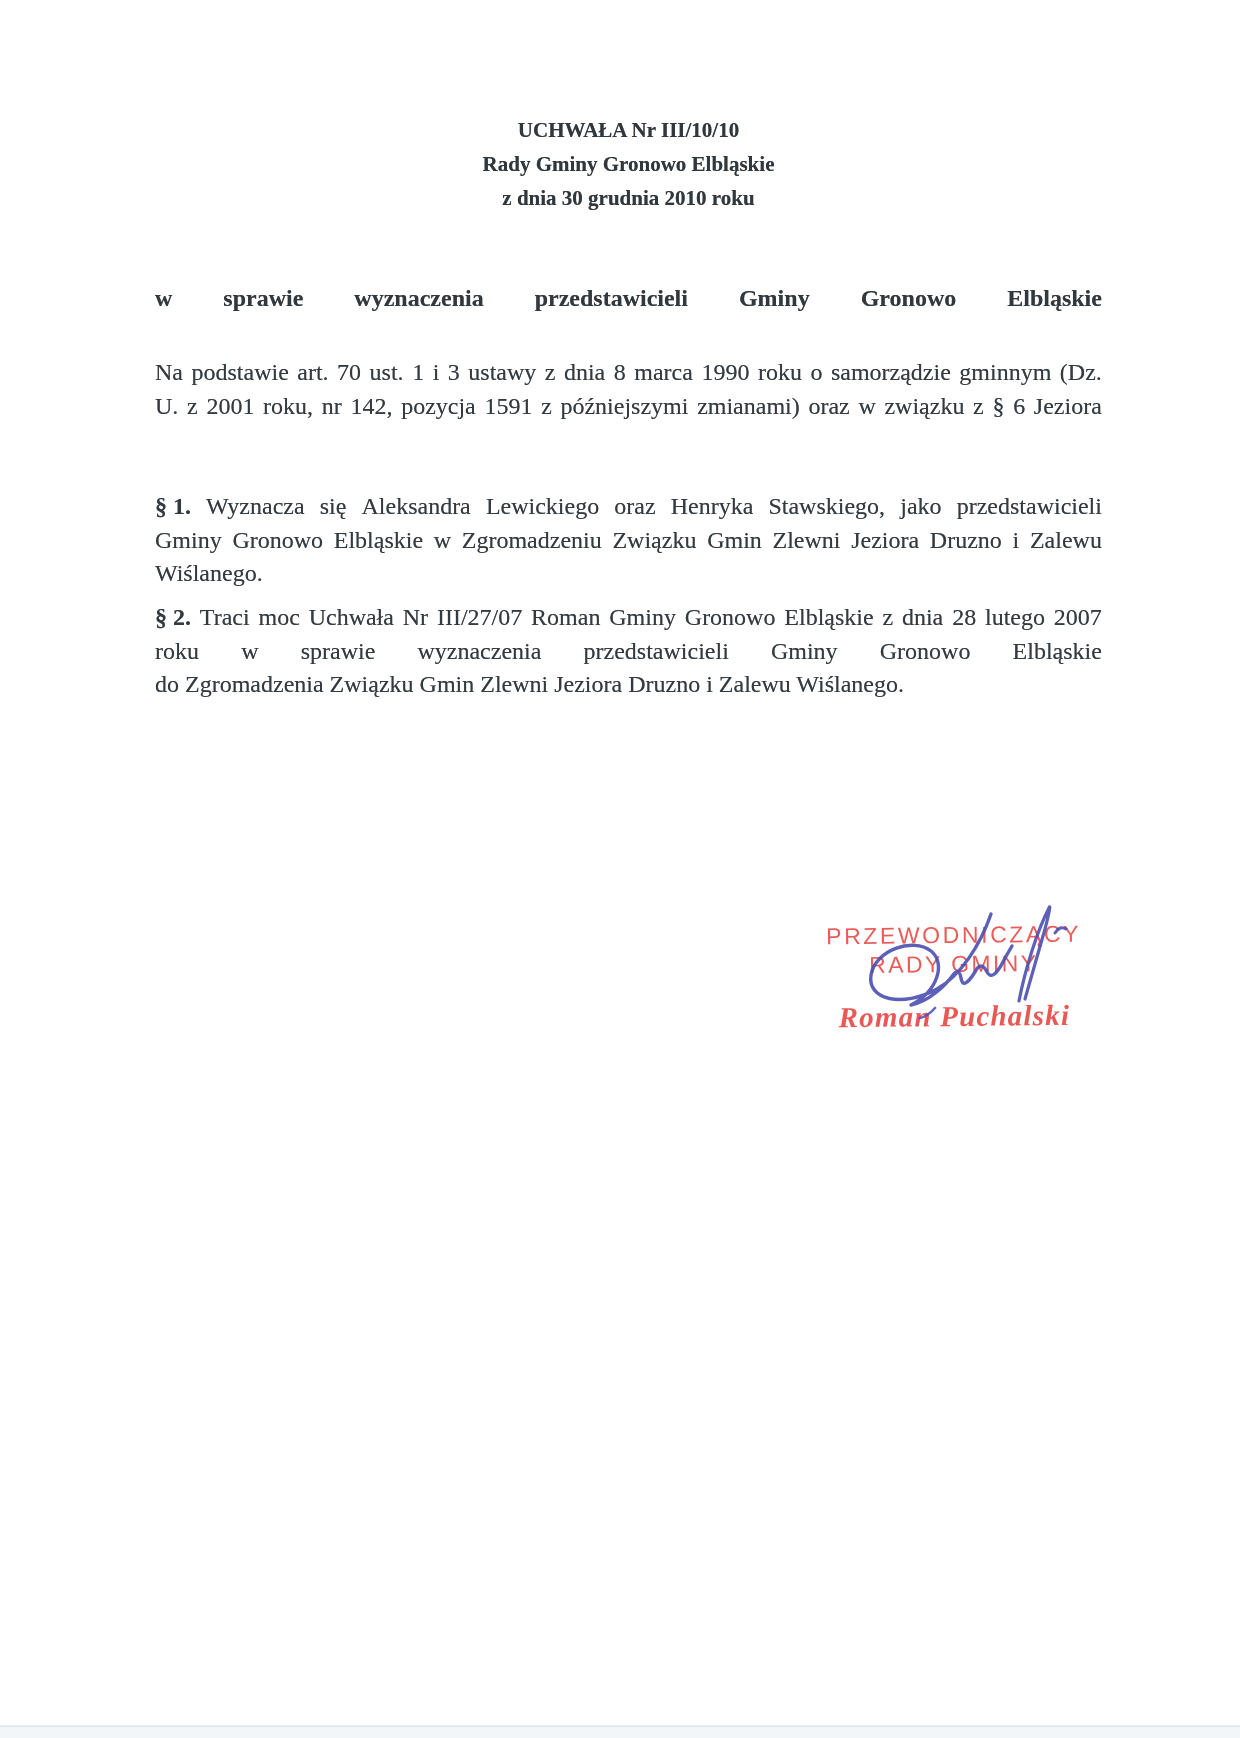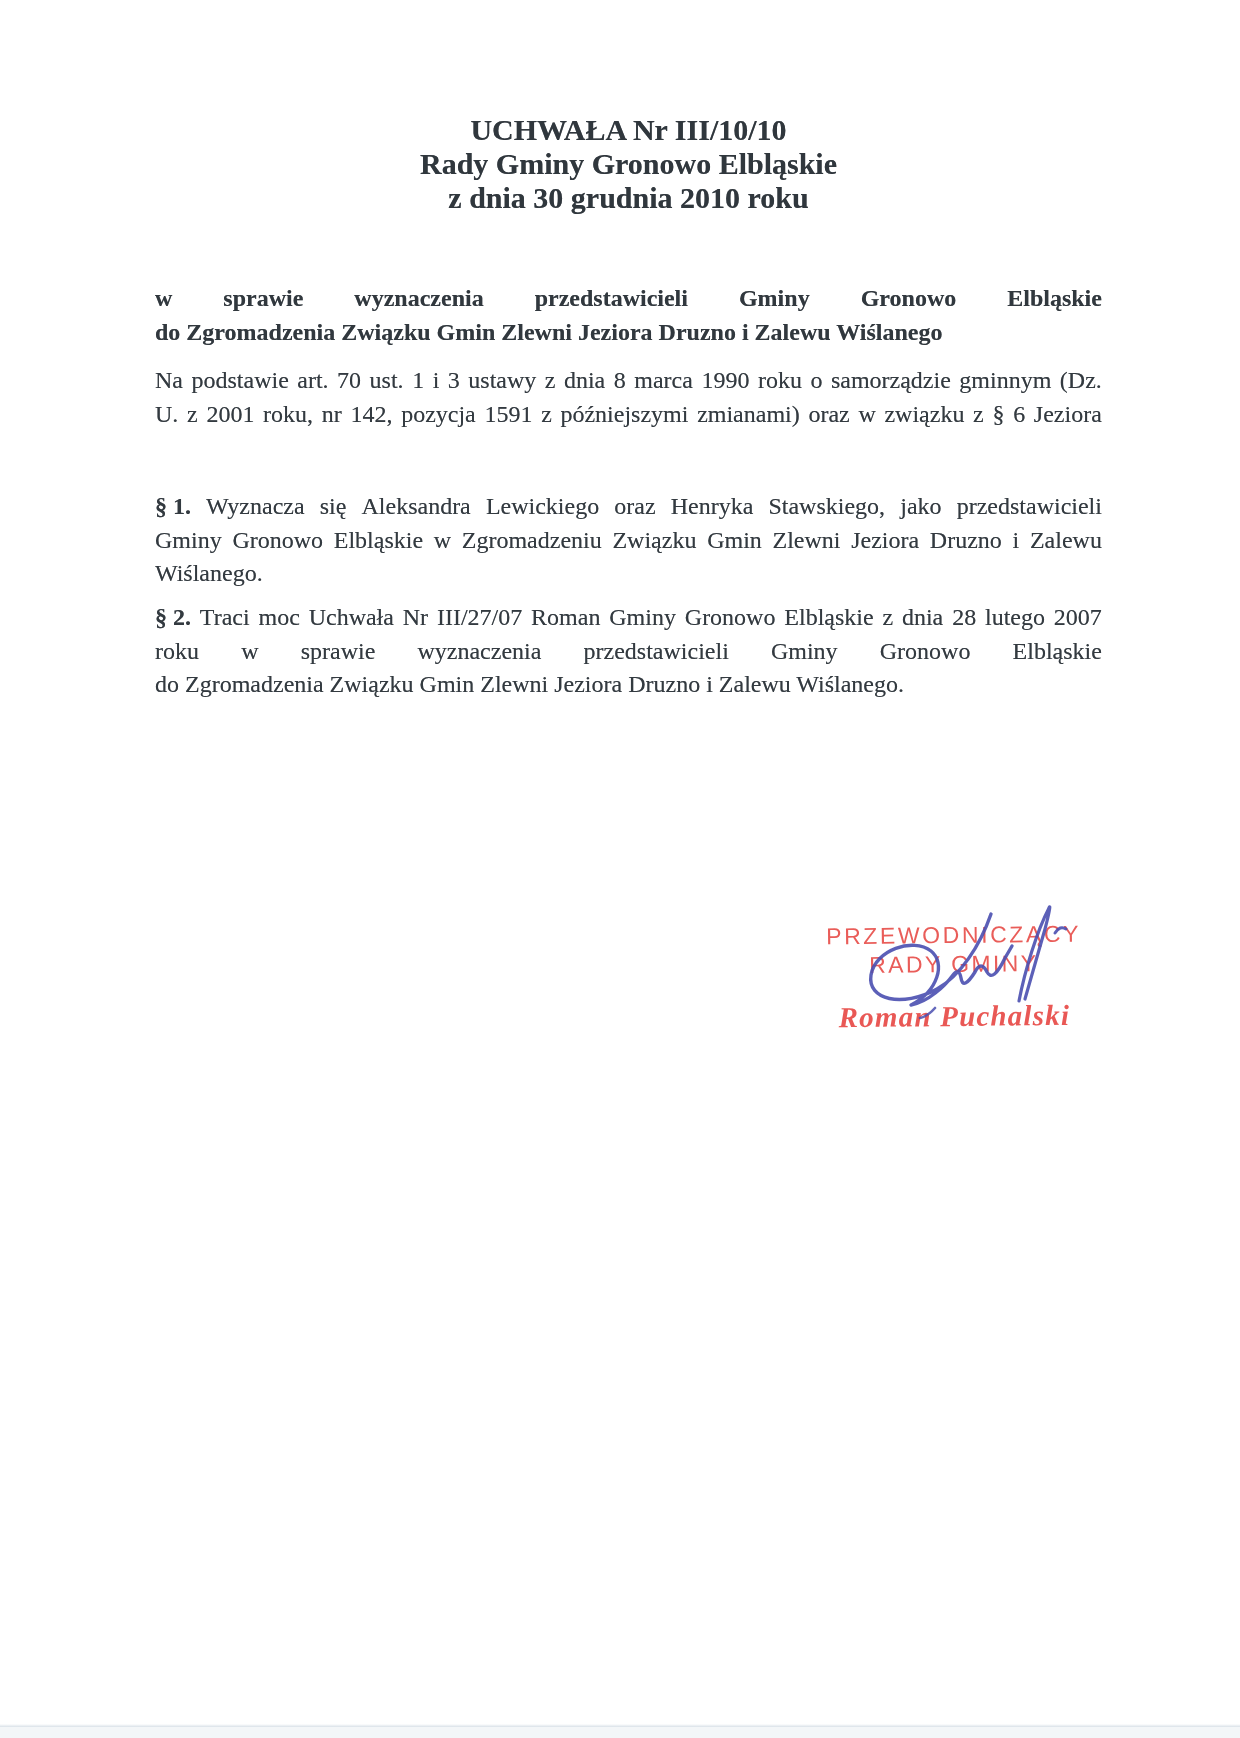--- a/index.html
+++ b/index.html
@@ -25,7 +25,7 @@
   .b{font-weight:700;}
   .title-block{
     position:absolute; top:113px; left:155px; width:947px;
-    text-align:center; font-weight:700; font-size:30px; line-height:34px;
+    text-align:center; font-weight:700; font-size:21px; line-height:34px;
     color:#30373d; text-shadow:0 0 .5px rgba(48,55,61,.6);
   }
   .subject{top:282px; font-weight:700; color:#31383e;}

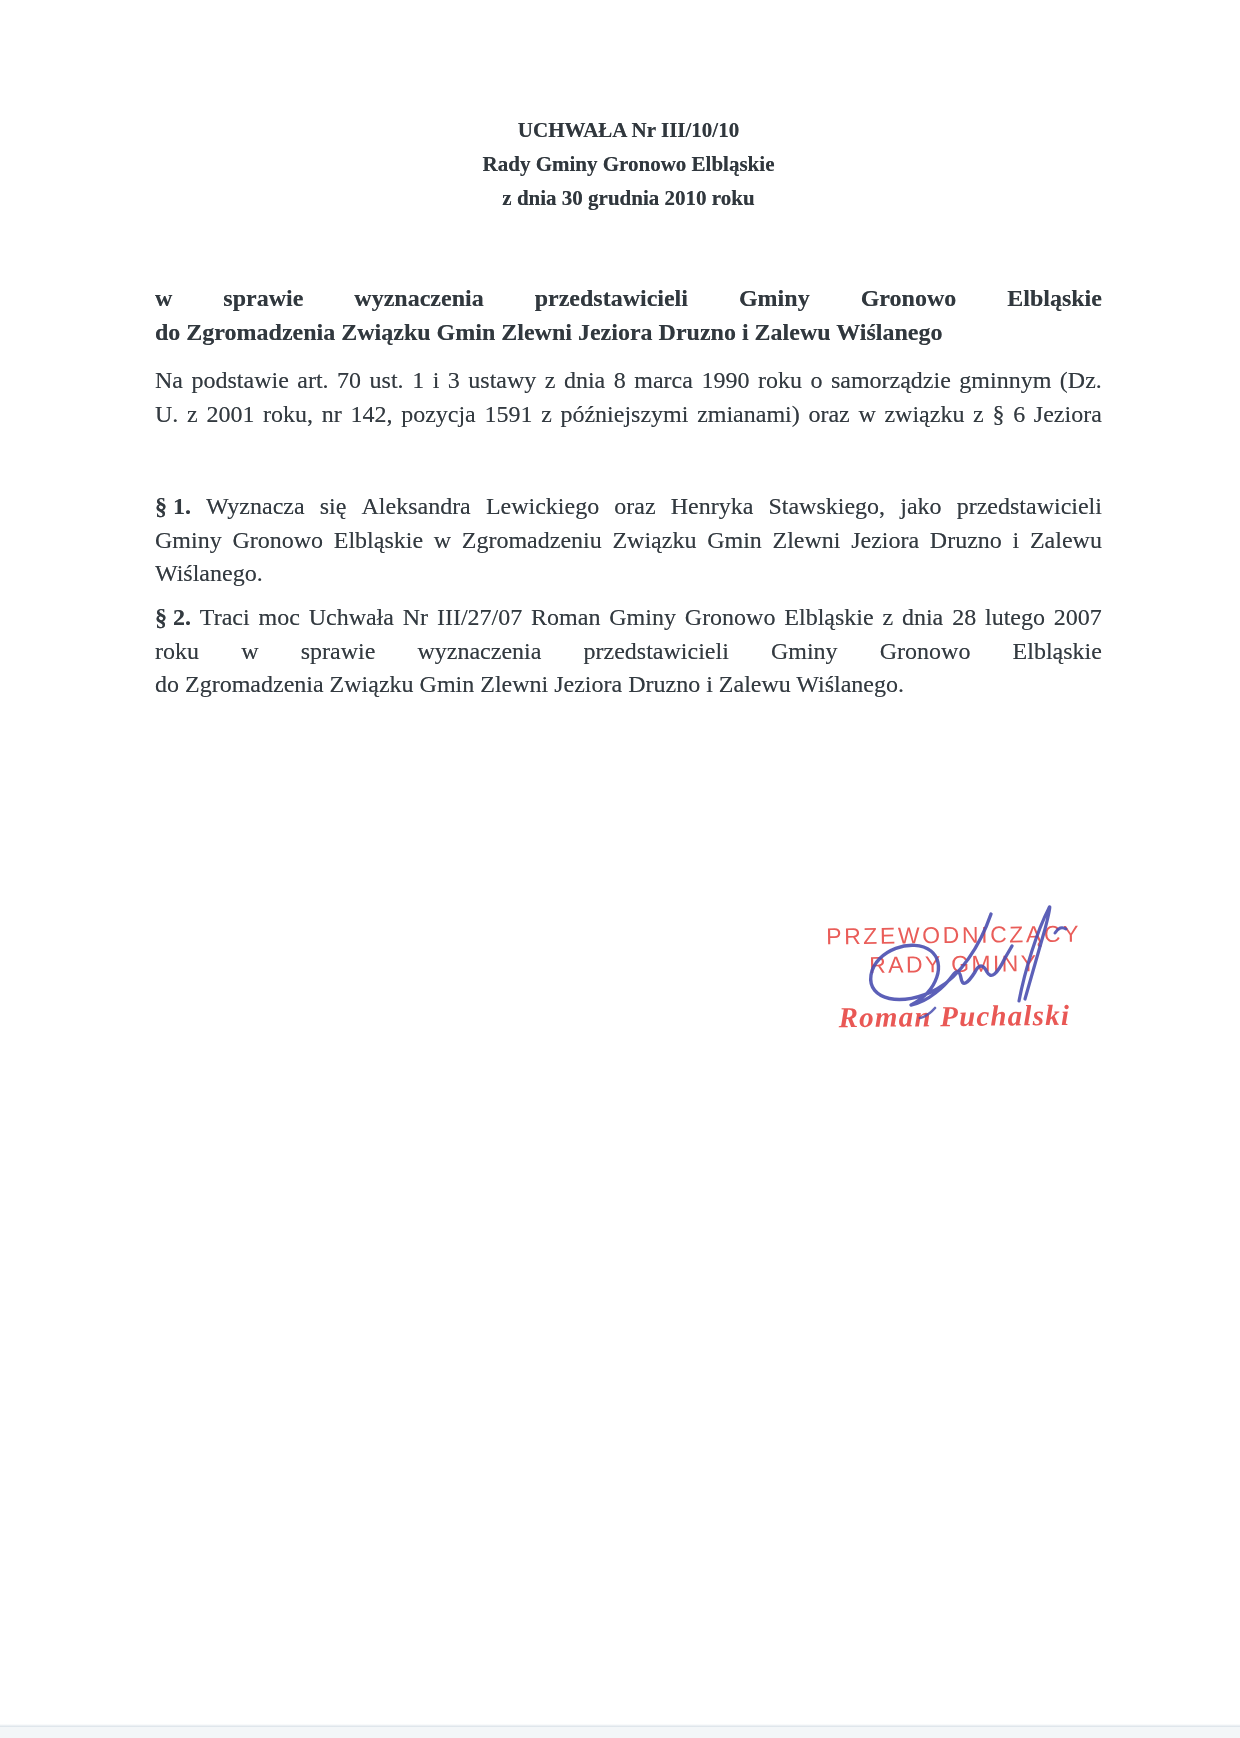--- a/index.html
+++ b/index.html
@@ -76,7 +76,6 @@
 
   <div class="doc subject">
     <div class="line jline"><span>w</span><span>sprawie</span><span>wyznaczenia</span><span>przedstawicieli</span><span>Gminy</span><span>Gronowo</span><span>Elbląskie</span></div>
-    <div class="line">do Zgromadzenia Związku Gmin Zlewni Jeziora Druzno i Zalewu Wiślanego</div>
   </div>
 
   <div class="doc legal">

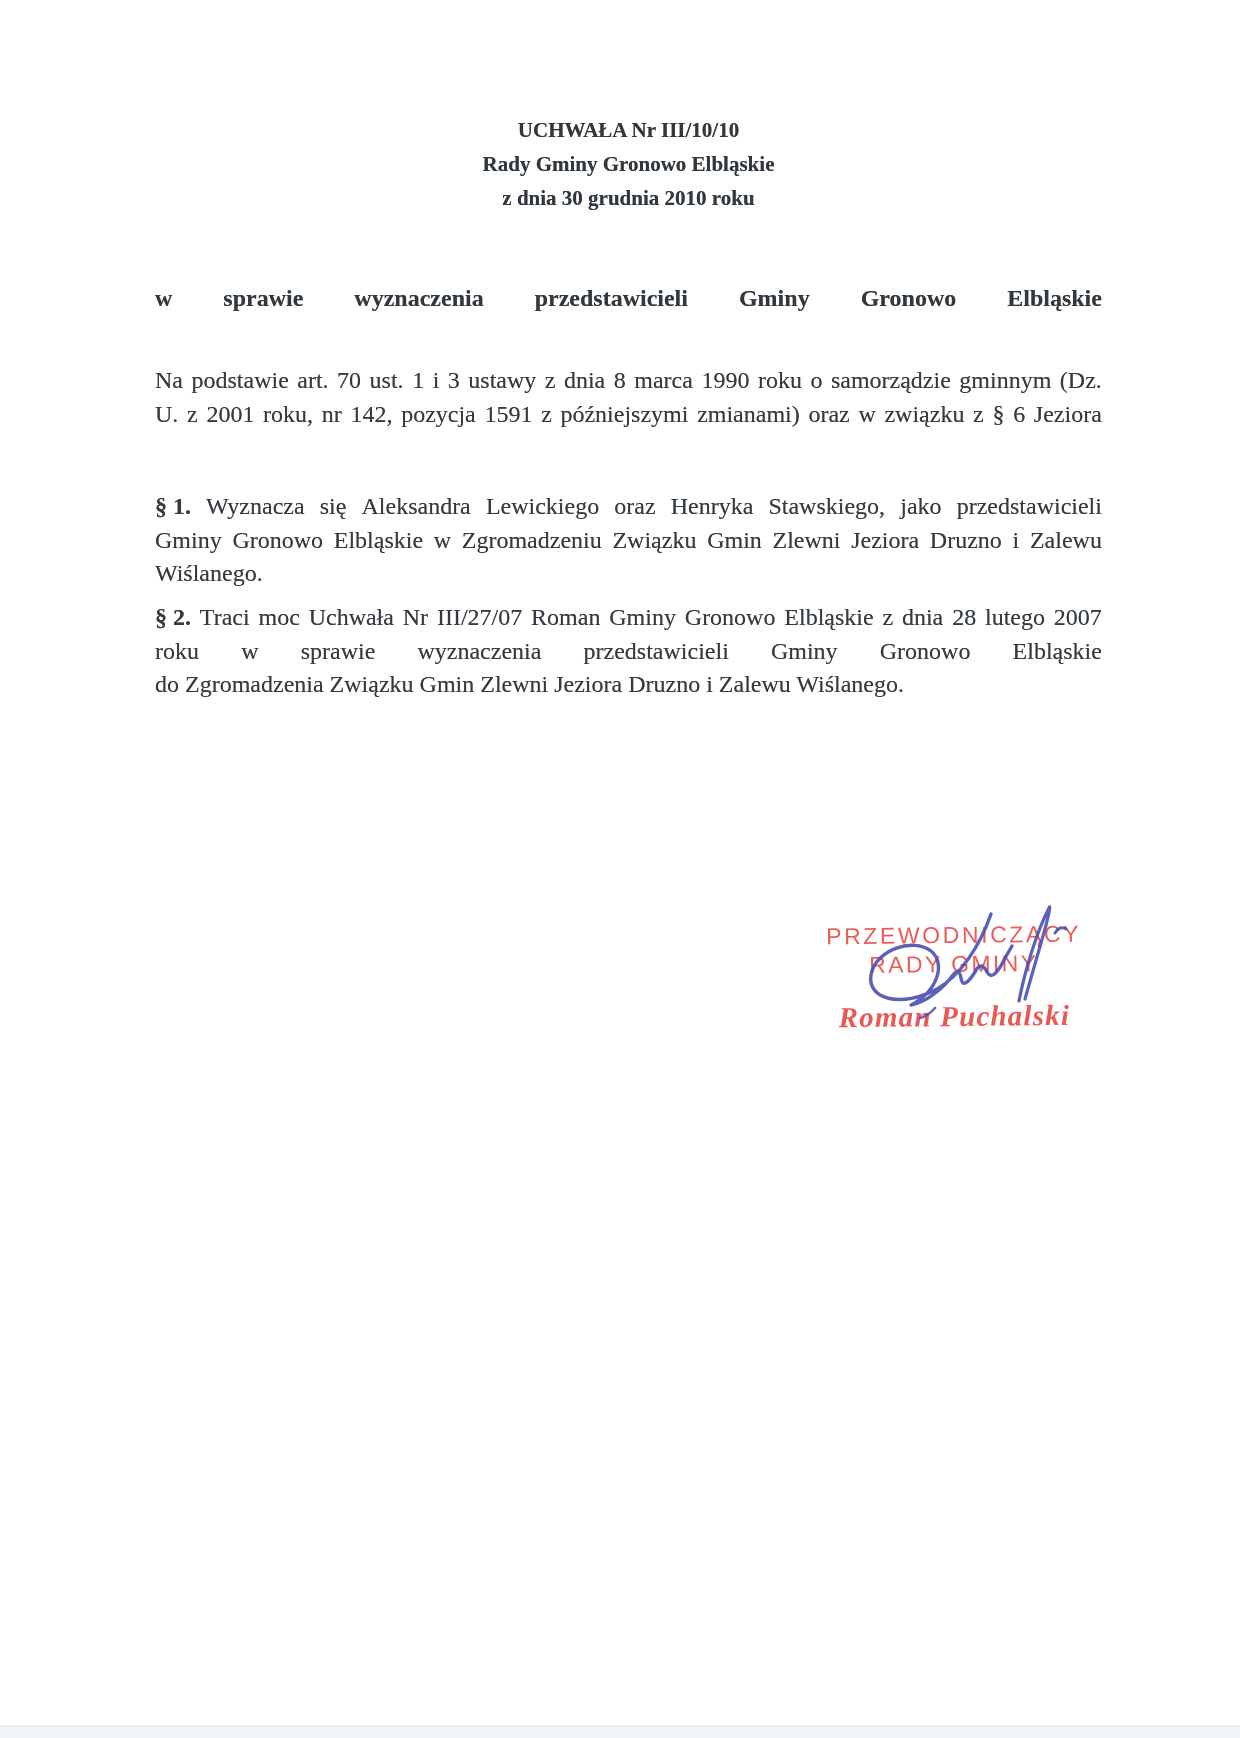--- a/index.html
+++ b/index.html
@@ -29,7 +29,7 @@
     color:#30373d; text-shadow:0 0 .5px rgba(48,55,61,.6);
   }
   .subject{top:282px; font-weight:700; color:#31383e;}
-  .legal{top:364px;}
+  .legal{top:356px;}
   .par1{top:490px;}
   .par2{top:601px;}
   .par3{top:714px;}

